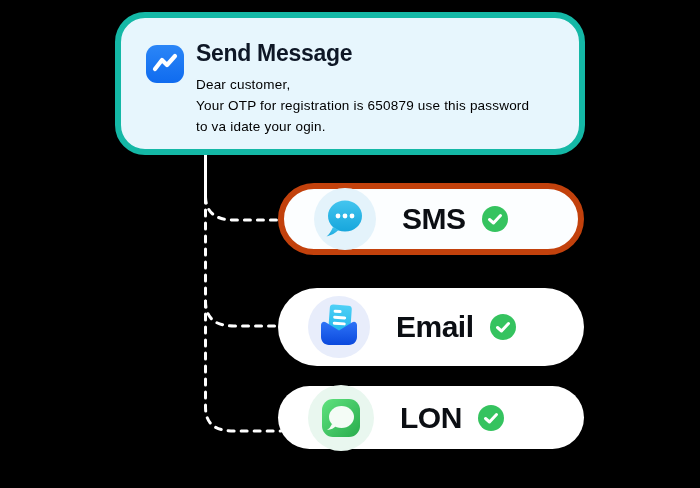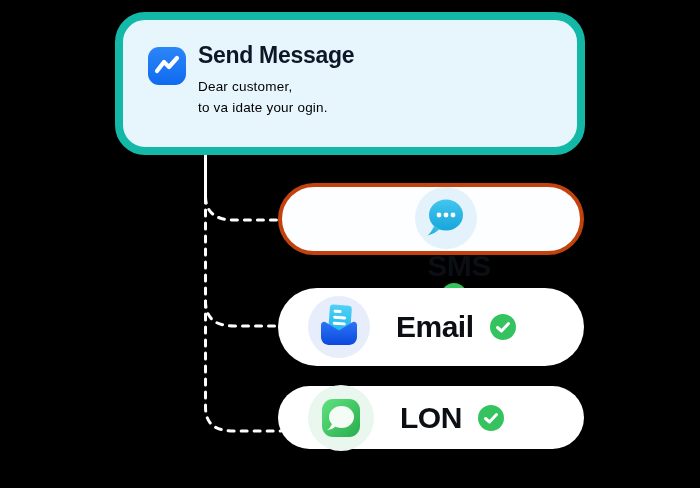--- a/index.html
+++ b/index.html
@@ -23,7 +23,7 @@
     width: 470px; height: 143px;
     box-sizing: border-box;
     background: #e7f6fd;
-    border: 8px solid #14b8a6;
+    border: 6px solid #14b8a6;
     border-radius: 30px;
   }
   .msg-icon {

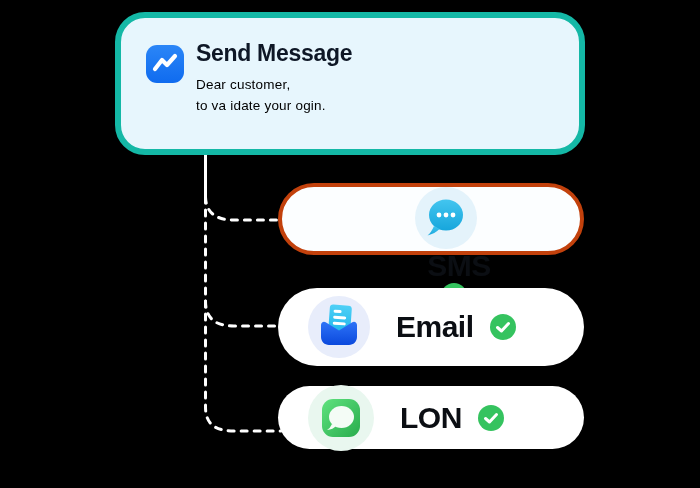--- a/index.html
+++ b/index.html
@@ -122,6 +122,7 @@
     <div class="msg-text">
       <div class="msg-title">Send Message</div>
       <div class="msg-line">Dear customer,</div>
+      <div class="msg-line">Your OTP for registration is 650879 use this password</div>
       <div class="msg-line">to va idate your ogin.</div>
     </div>
   </div>

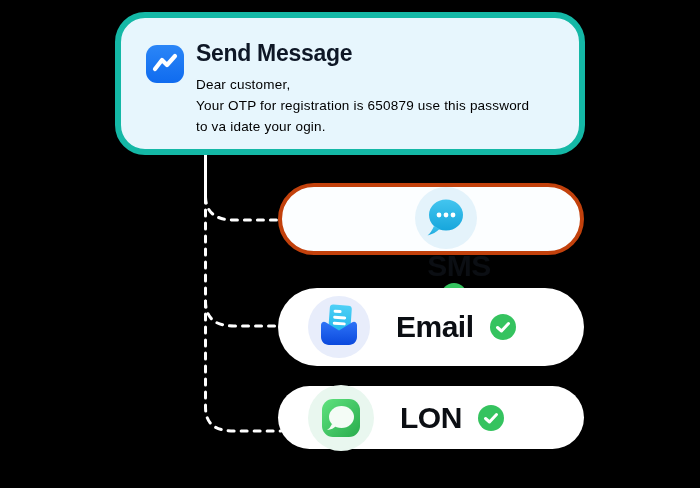--- a/index.html
+++ b/index.html
@@ -72,7 +72,7 @@
     align-items: center;
     padding-left: 30px;
   }
-  .channel.sms   { top: 183px; height: 72px; border-radius: 36px; background: #fcfeff; border: 4px solid #c2410c; flex-direction: column; }
+  .channel.sms   { top: 183px; height: 72px; border-radius: 36px; background: #fcfeff; border: 6px solid #c2410c; }
   .channel.email { top: 288px; height: 78px; border-radius: 39px; }
   .channel.lon   { top: 386px; height: 63px; border-radius: 43px; }
 

